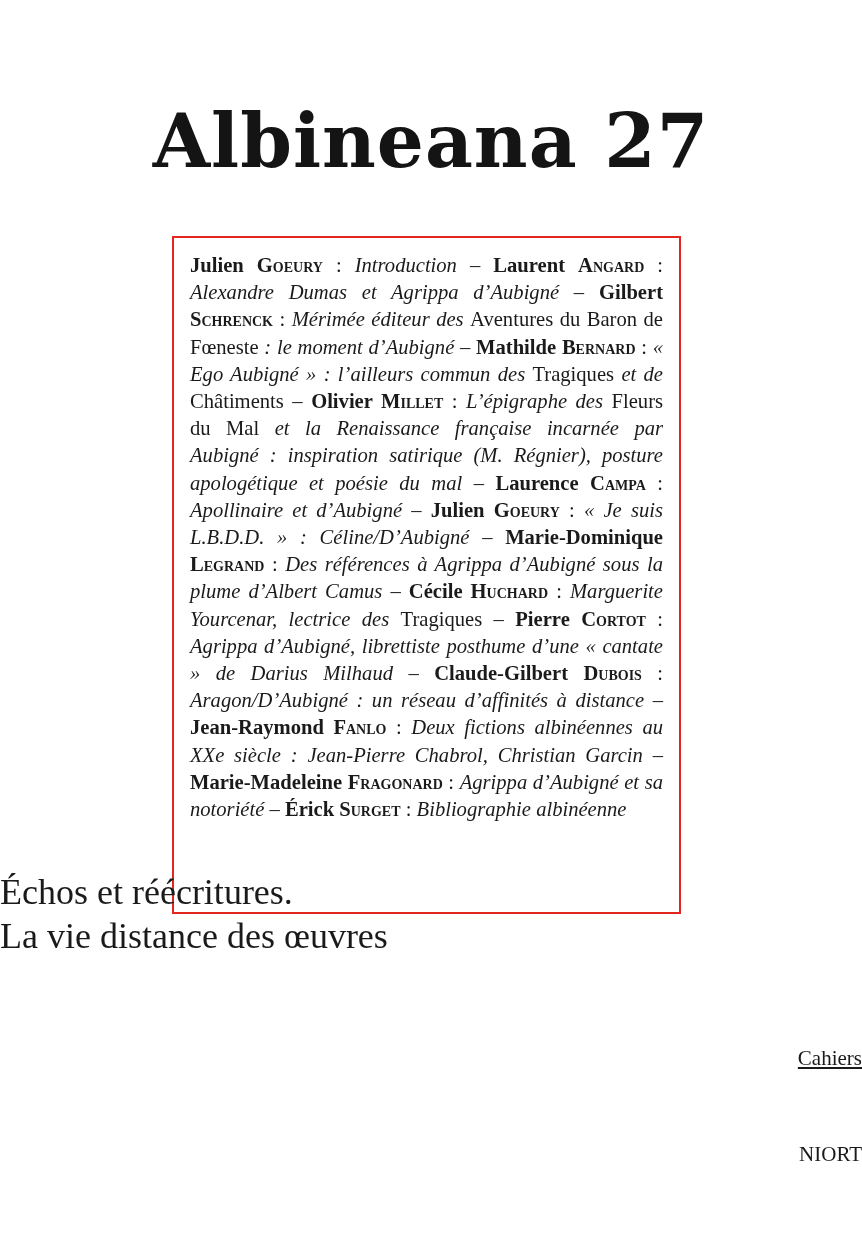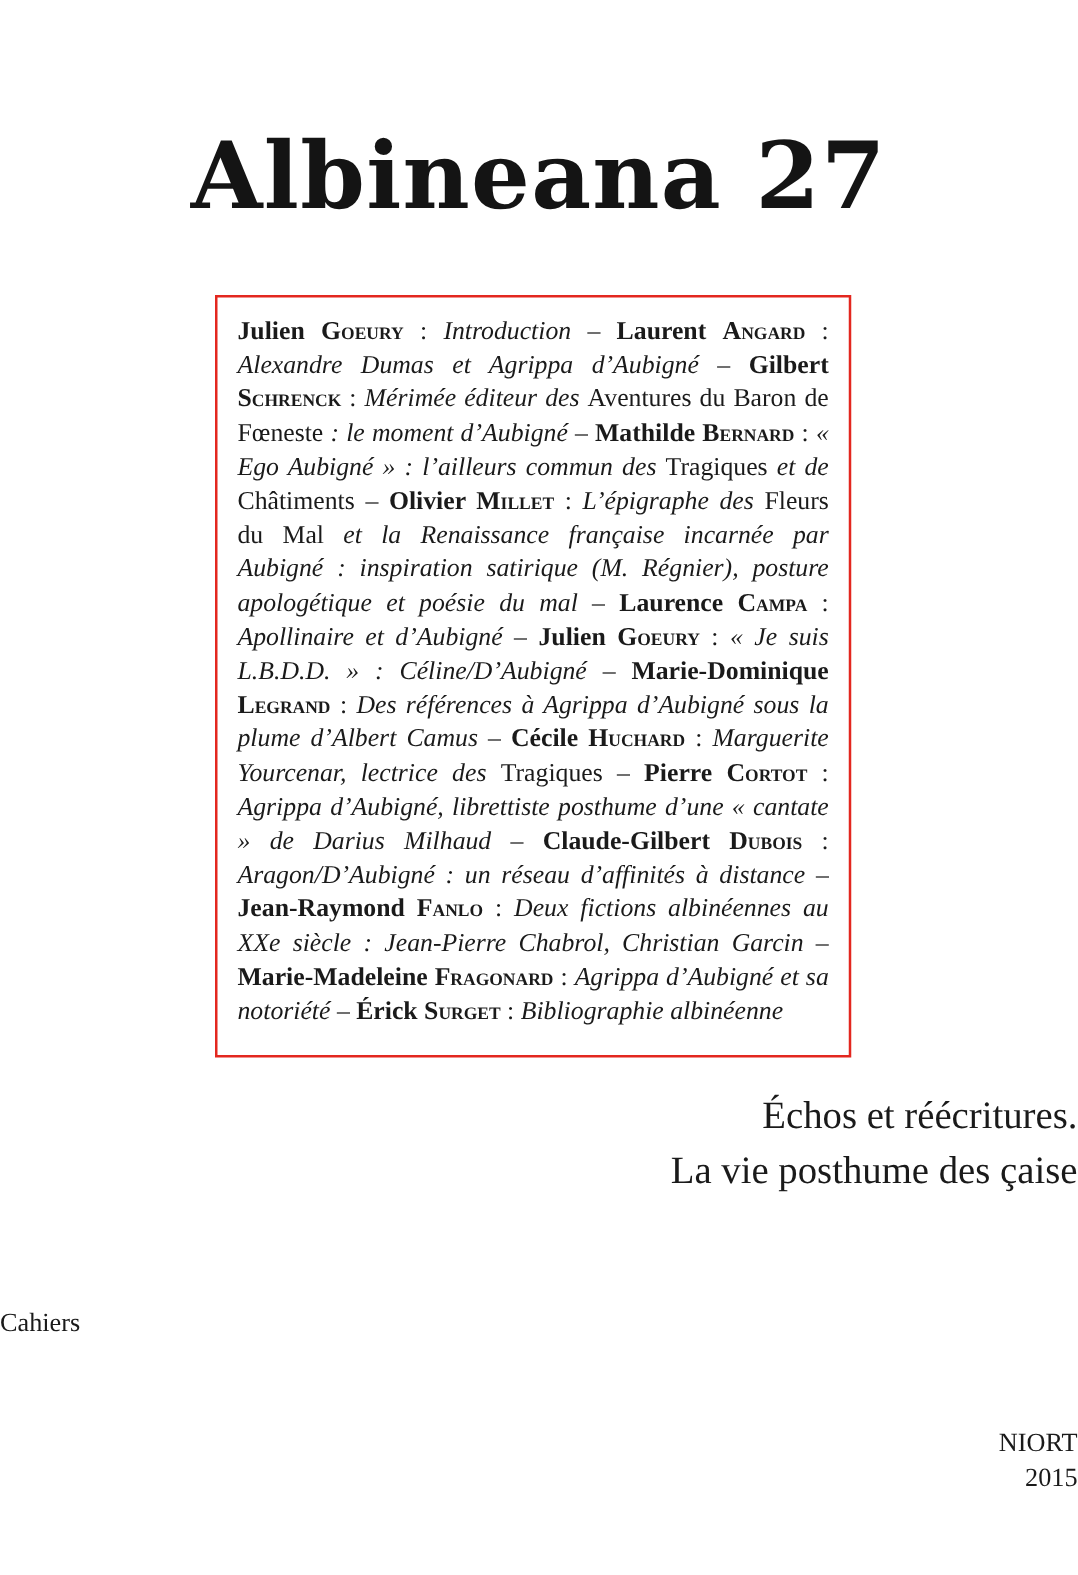--- a/index.html
+++ b/index.html
@@ -11,7 +11,7 @@
       line-height: 1; color: #141414;
     }
     .toc-box {
-      position: absolute; left: 172px; top: 236px; width: 509px; height: 610px;
+      position: absolute; left: 172px; top: 236px; width: 509px; height: 678px;
       border: 2.5px solid #e3271f; box-sizing: border-box;
     }
     .toc-text {

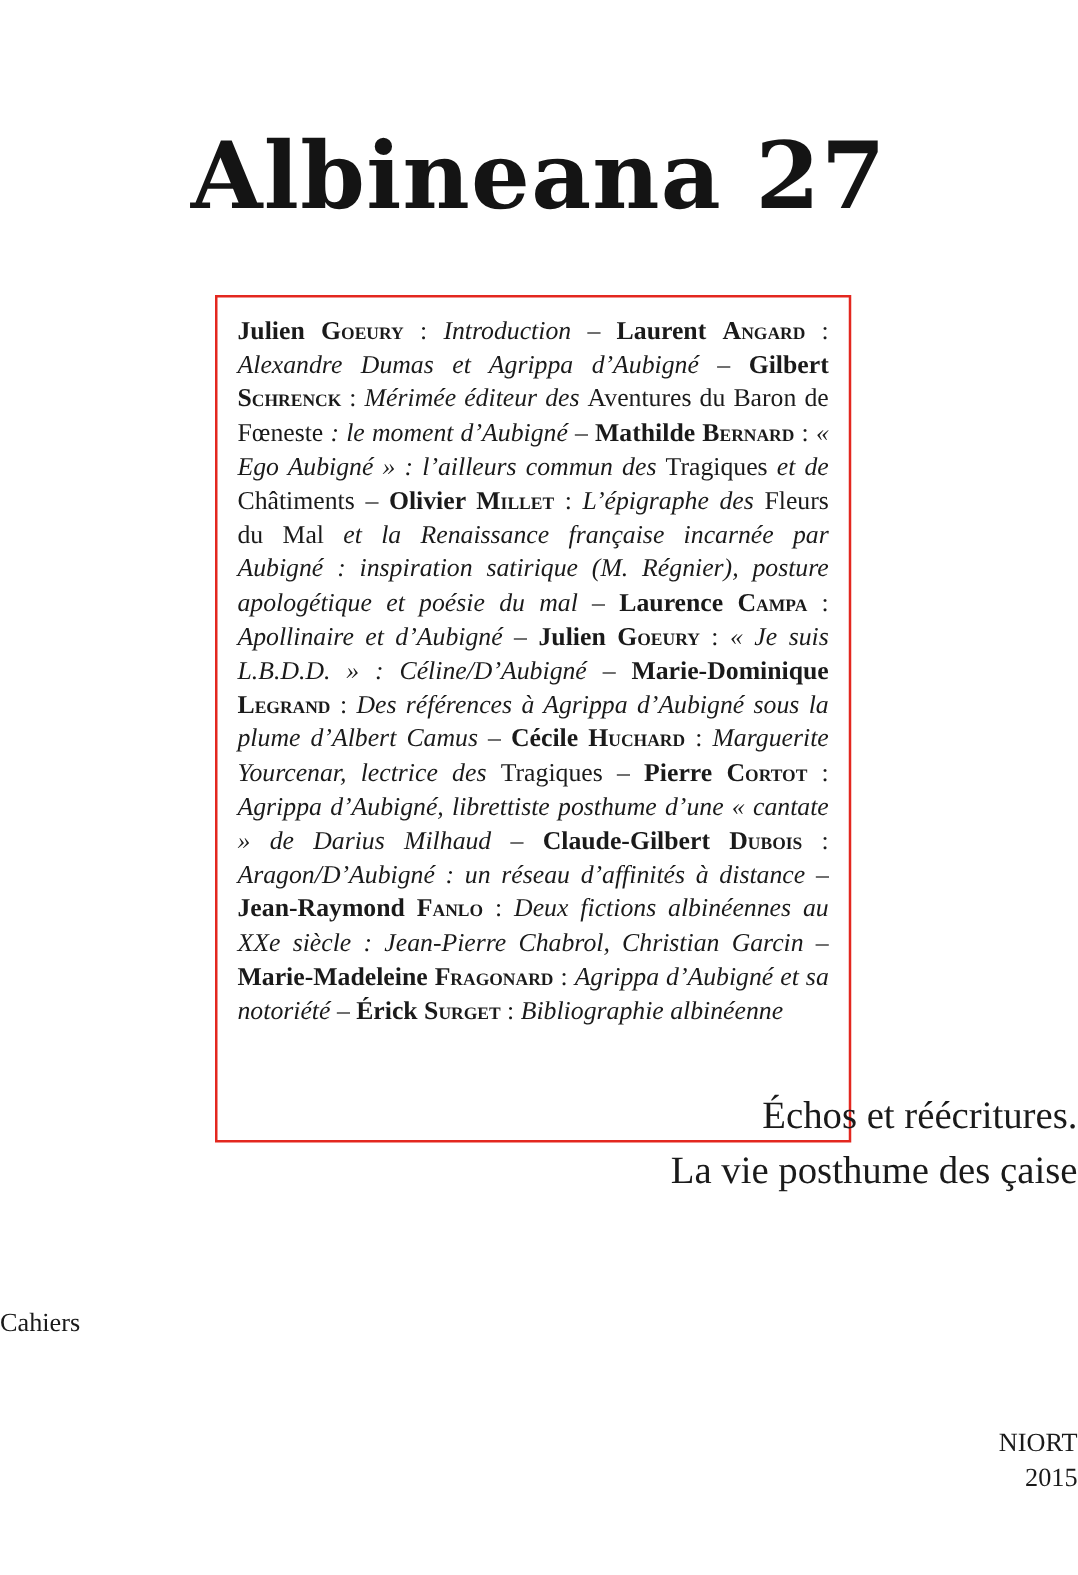--- a/index.html
+++ b/index.html
@@ -24,8 +24,8 @@
     .seg-italic { font-style: italic; }
     .seg-roman { font-style: normal; }
     .subtitle {
-      position: absolute; left: 0; right: 0; top: 870px; text-align: right;
-      font-size: 31px; line-height: 44px; color: #1a1a1a;
+      position: absolute; left: 0; right: 0; top: 870px; text-align: left;
+      font-size: 36px; line-height: 44px; color: #1a1a1a;
     }
     .publisher {
       position: absolute; left: 0; right: 0; top: 1044px; text-align: left;

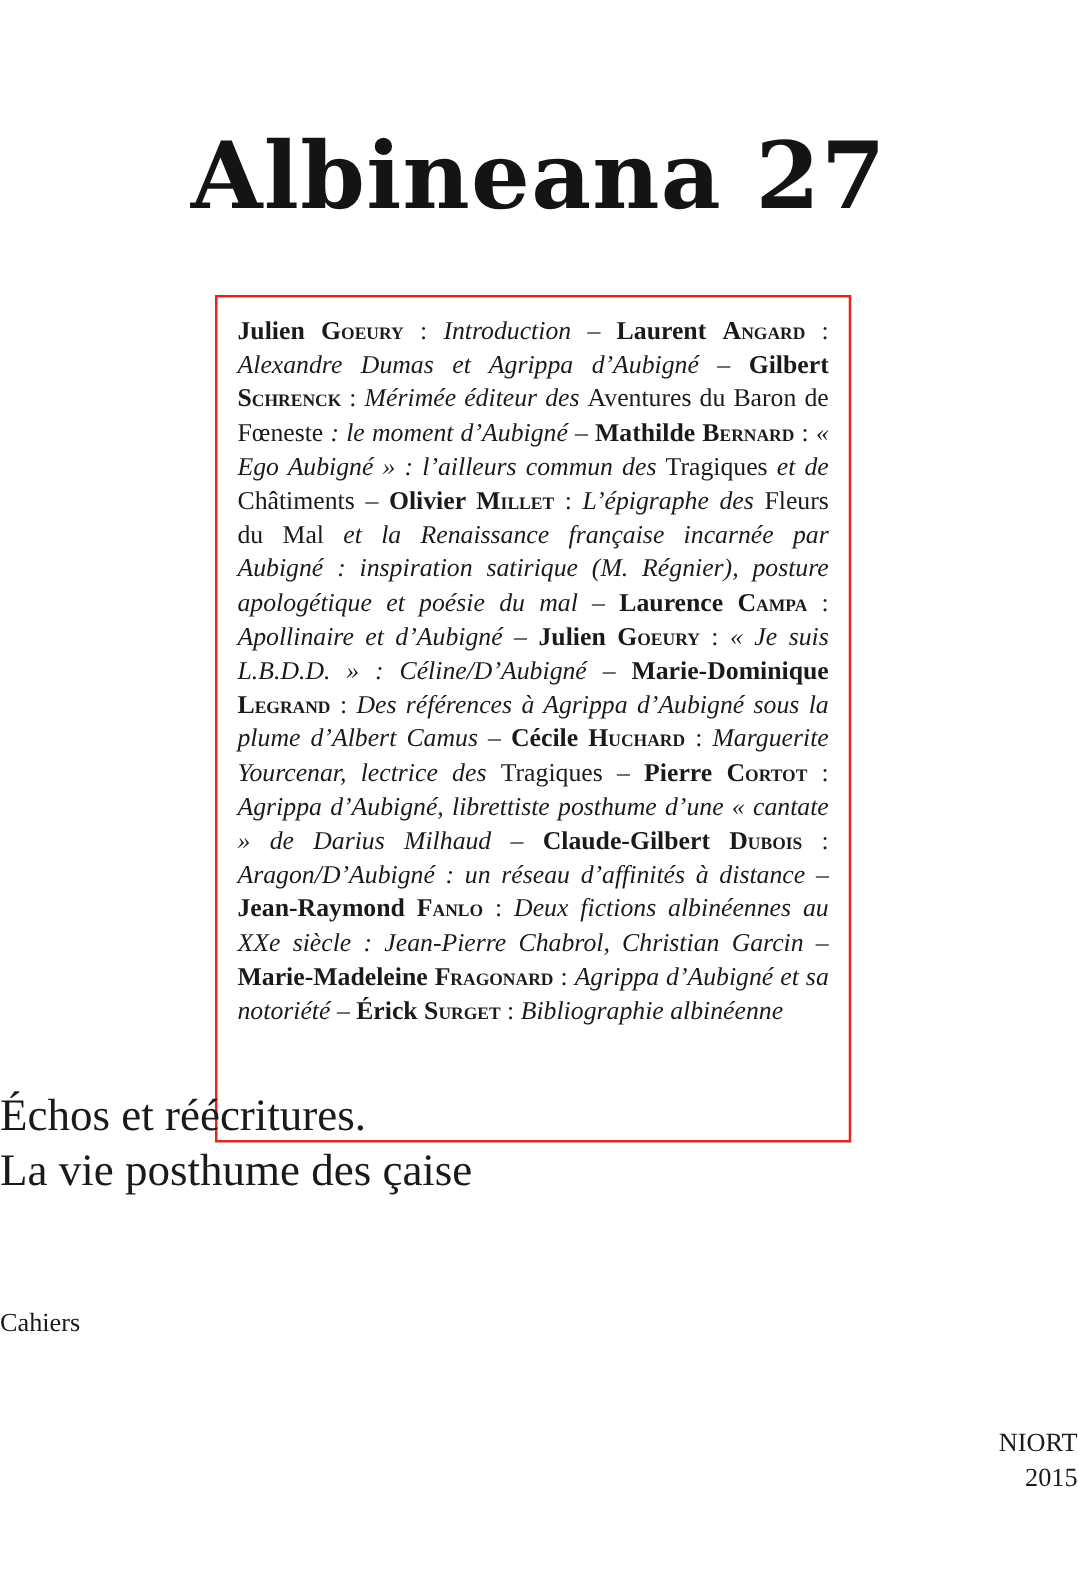--- a/index.html
+++ b/index.html
@@ -48,7 +48,7 @@
 
   <div class="subtitle">
     <div>Échos et réécritures.</div>
-    <div>La vie posthume des çaise</div>
+    <div>La vie distance des œuvres</div>
   </div>
 
   <div class="publisher">

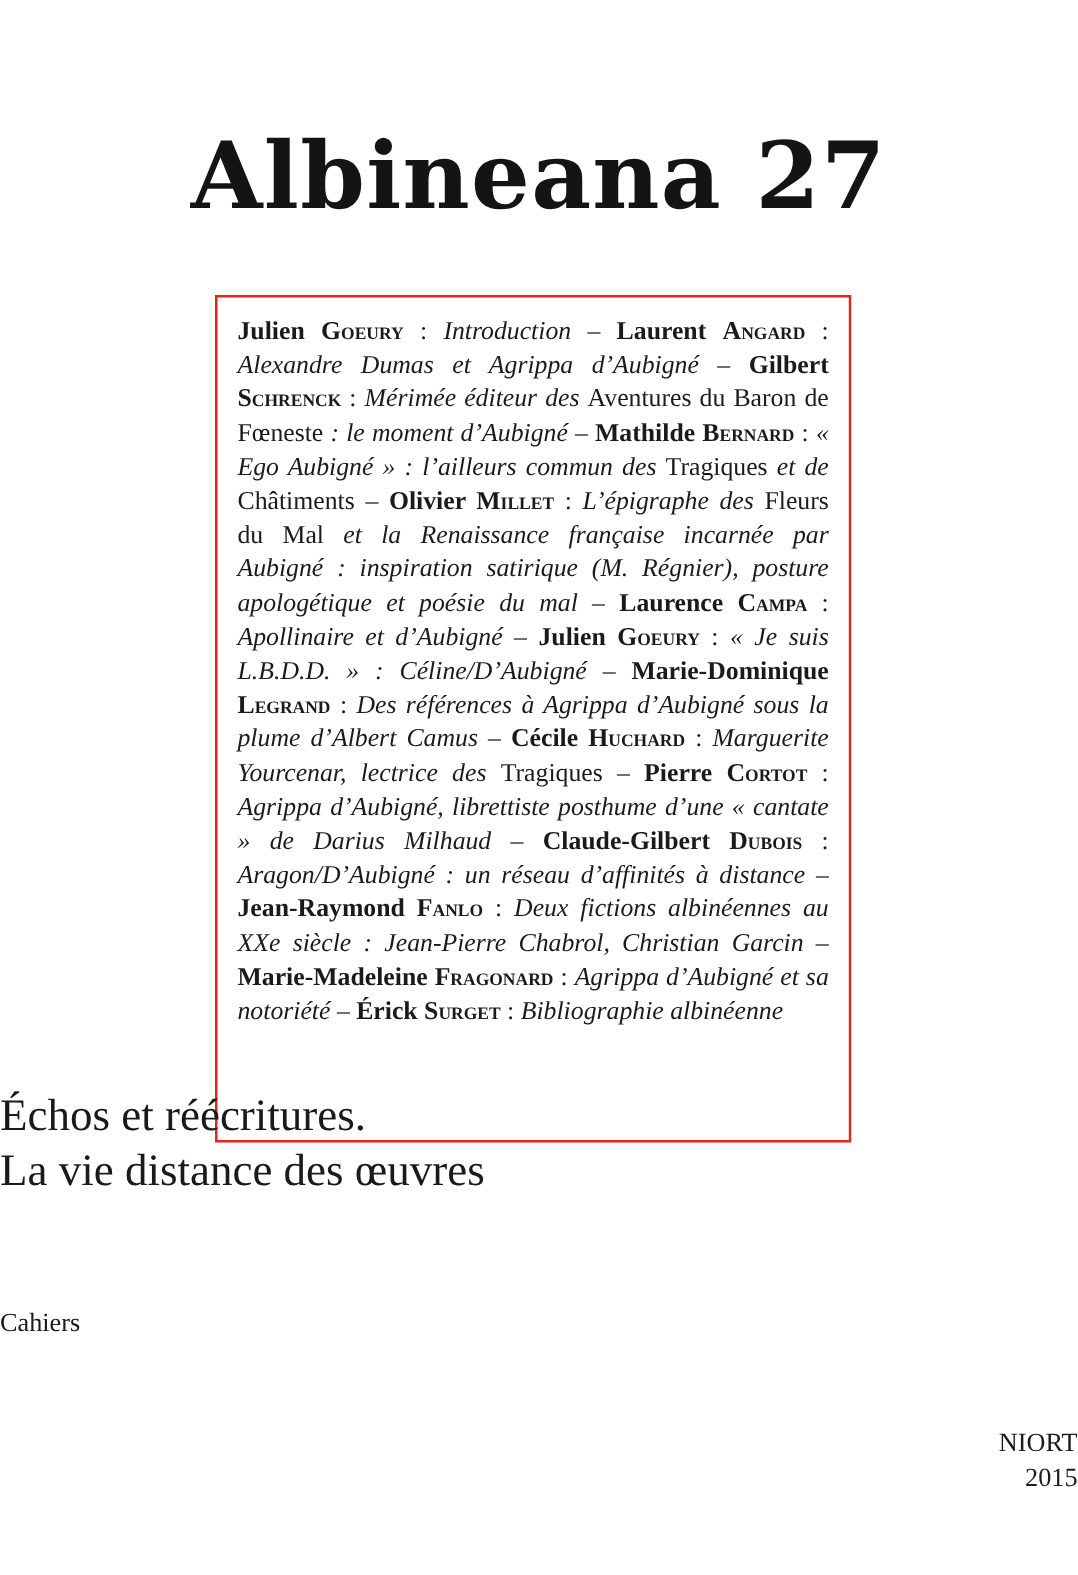--- a/index.html
+++ b/index.html
@@ -28,8 +28,8 @@
       font-size: 36px; line-height: 44px; color: #1a1a1a;
     }
     .publisher {
-      position: absolute; left: 0; right: 0; top: 1044px; text-align: left;
-      font-size: 21px; line-height: 28px;
+      position: absolute; left: 0; right: 0; top: 1044px; text-align: right;
+      font-size: 21px; line-height: 28px; text-decoration: underline;
     }
     .place {
       position: absolute; left: 0; right: 0; top: 1140px; text-align: right;

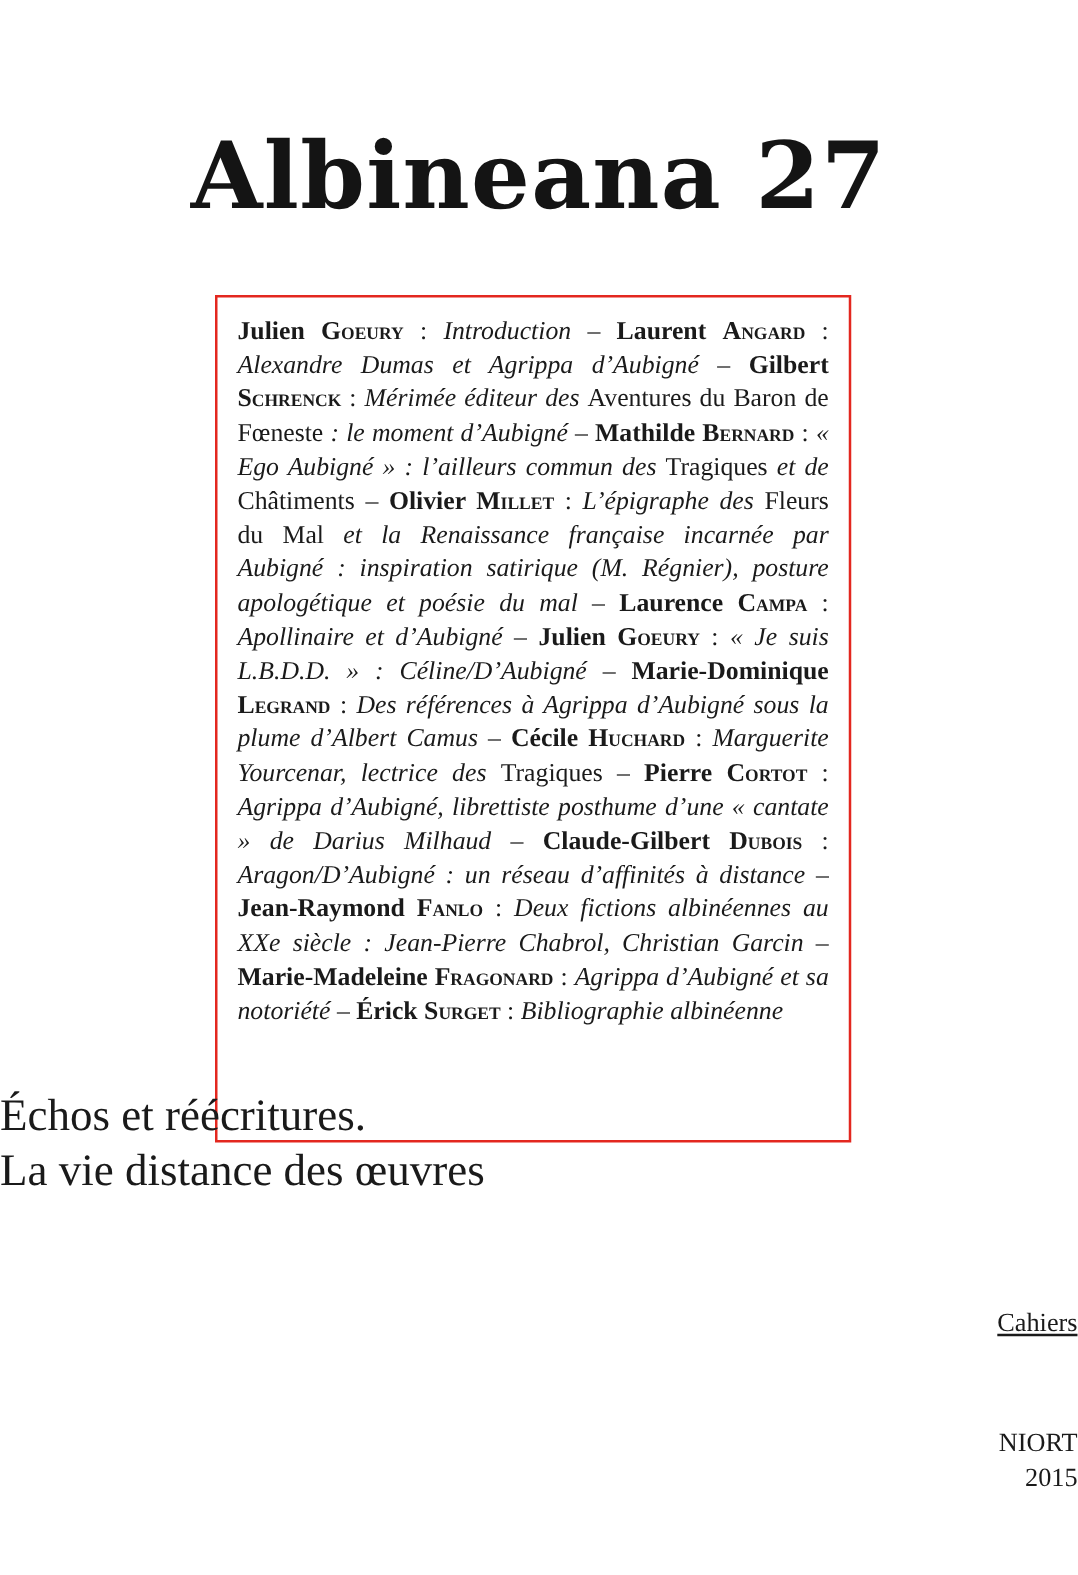--- a/index.html
+++ b/index.html
@@ -57,7 +57,6 @@
 
   <div class="place">
     <div>NIORT</div>
-    <div>2015</div>
   </div>
 </div>
 

